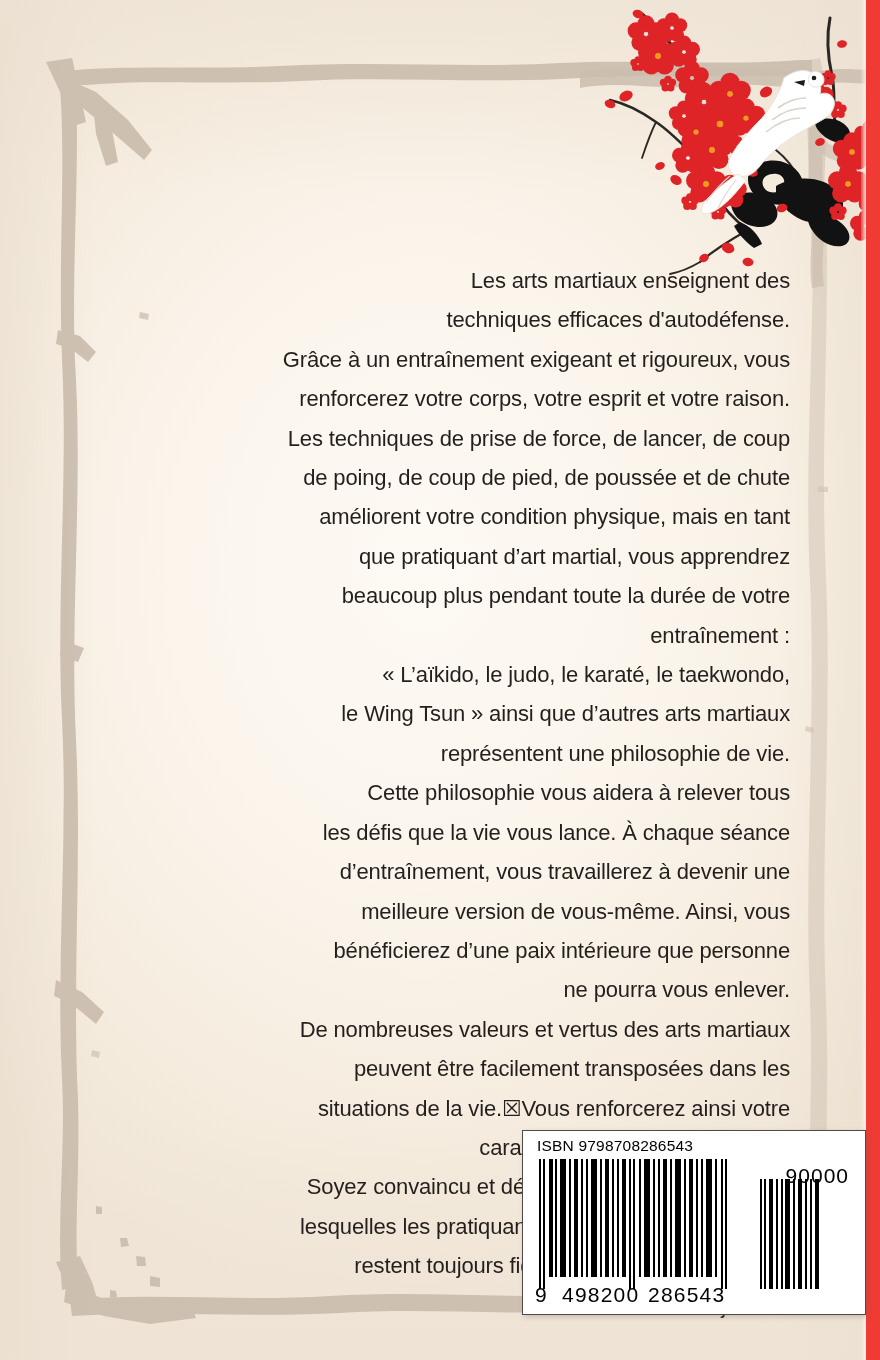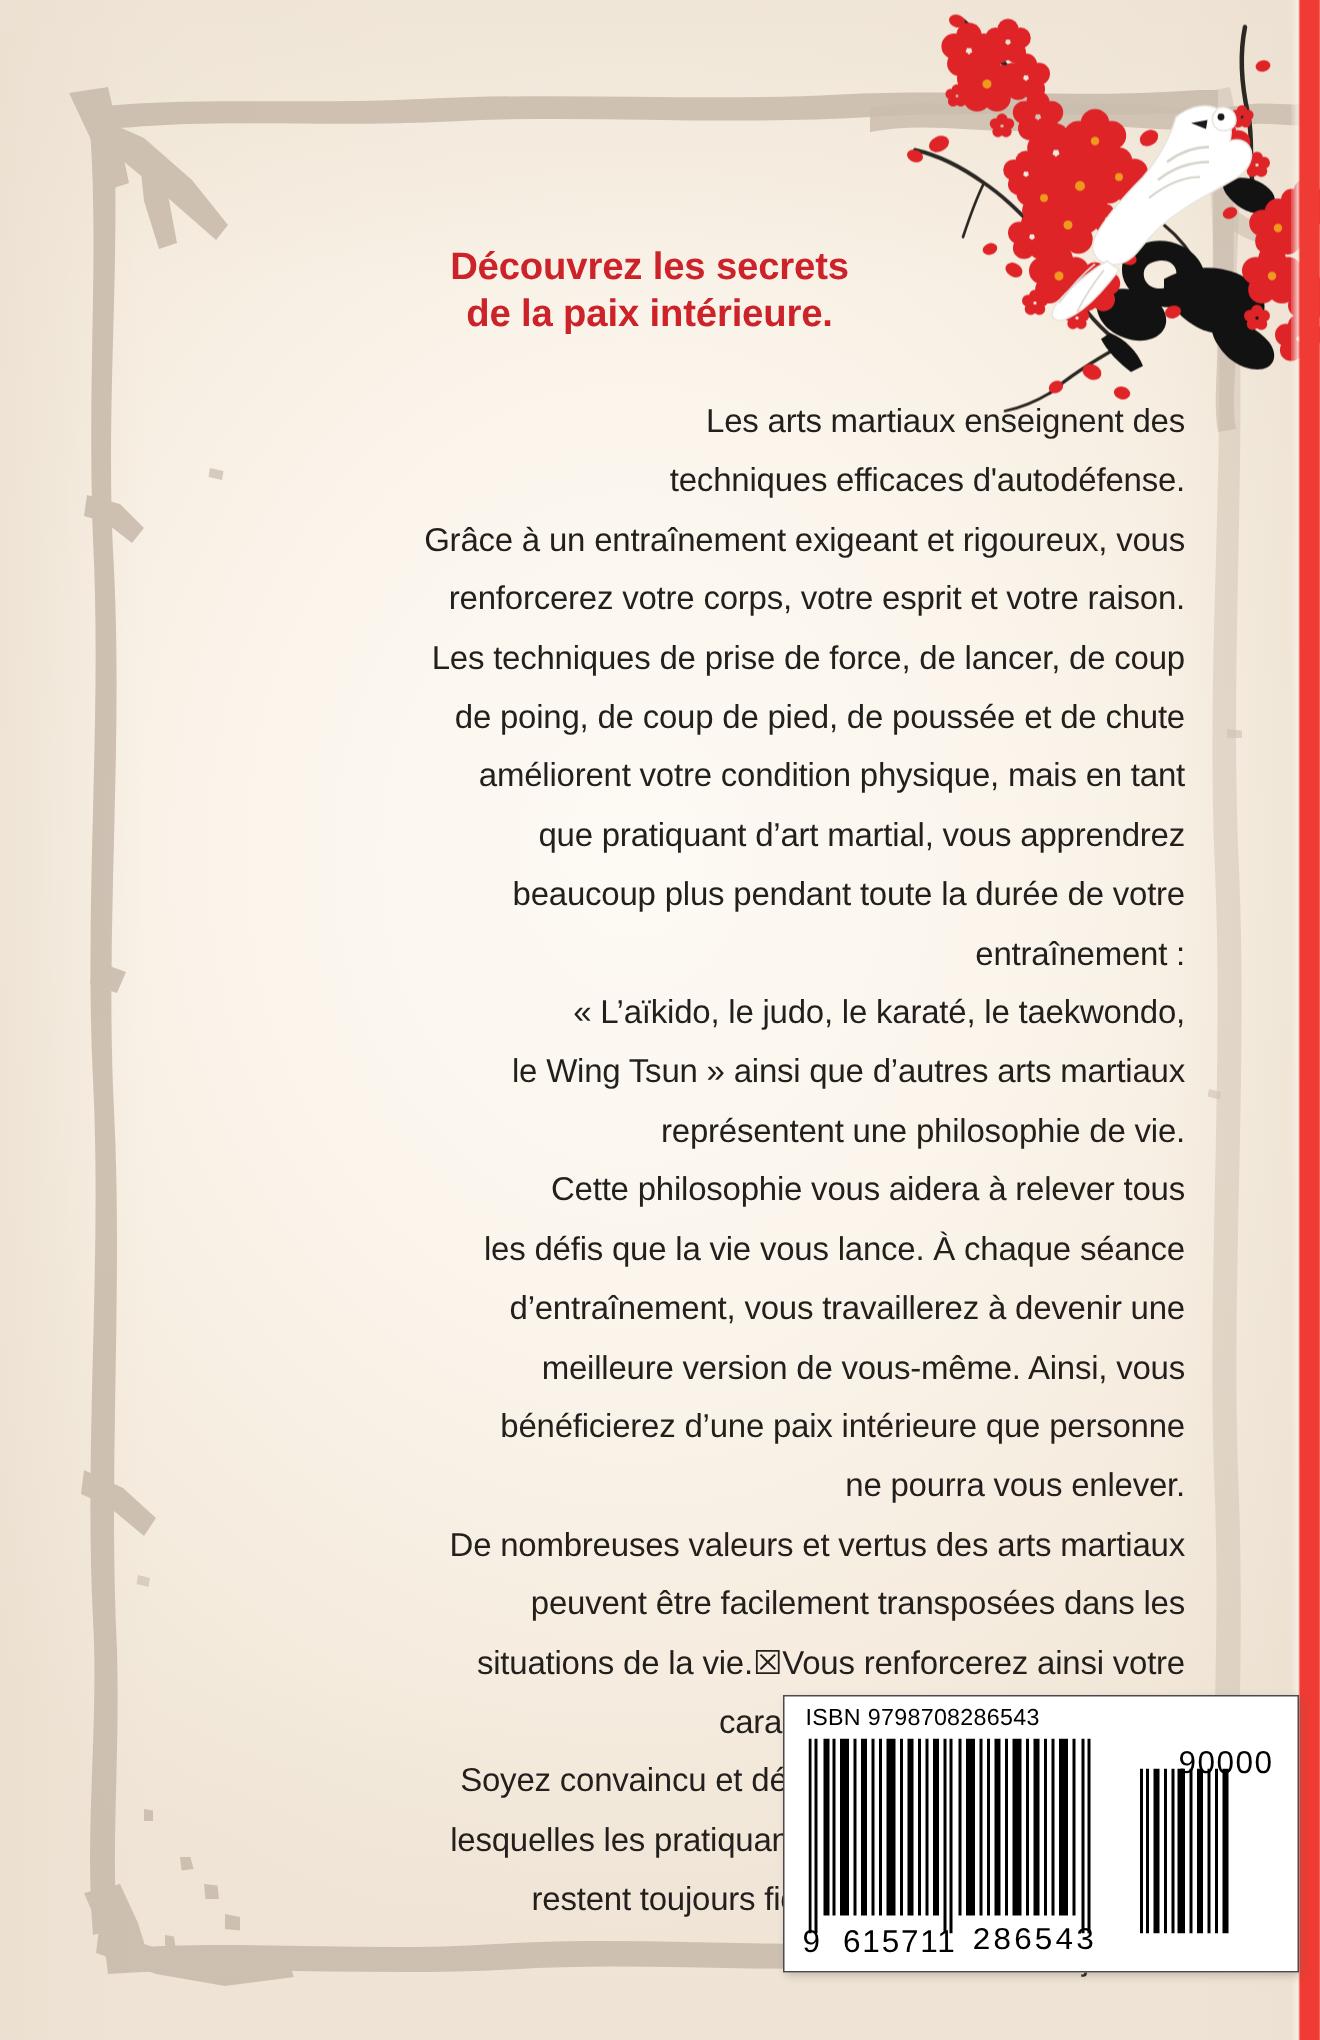--- a/index.html
+++ b/index.html
@@ -414,8 +414,6 @@
     <div class="gap"></div>
   </div>
 
-  <div class="headline">Découvrez les secrets
-de la paix intérieure.</div>
 
   <div class="body-copy">Les arts martiaux enseignent des
 techniques efficaces d'autodéfense.

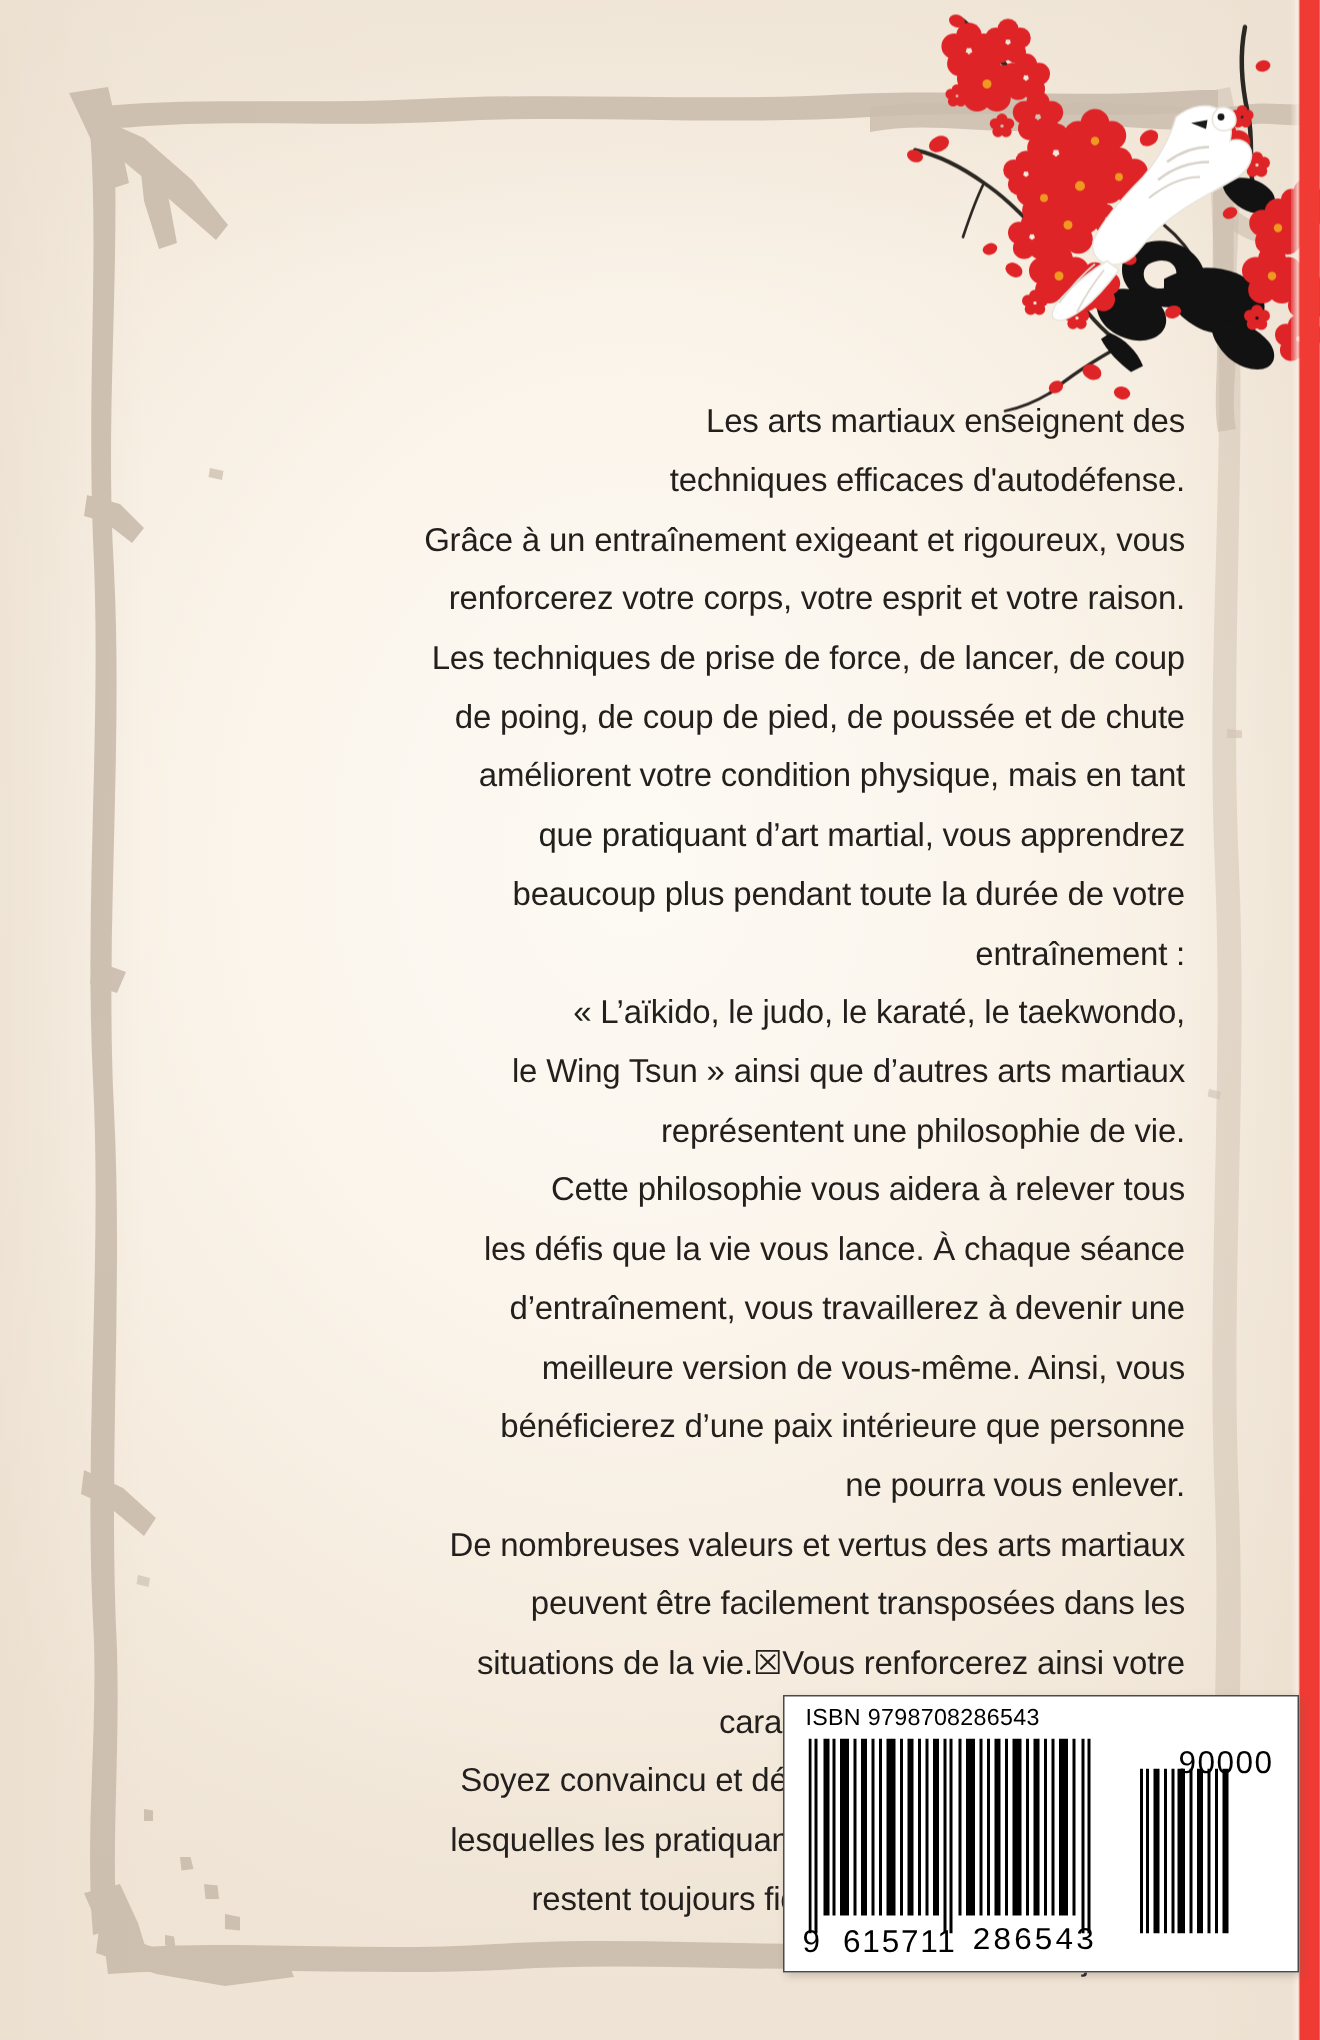--- a/index.html
+++ b/index.html
@@ -503,7 +503,7 @@
 
     <div class="digits-main">
       <span class="d-start">9</span>
-      <span class="d-left">615711</span>
+      <span class="d-left">498200</span>
       <span class="d-right">286543</span>
     </div>
   </div>

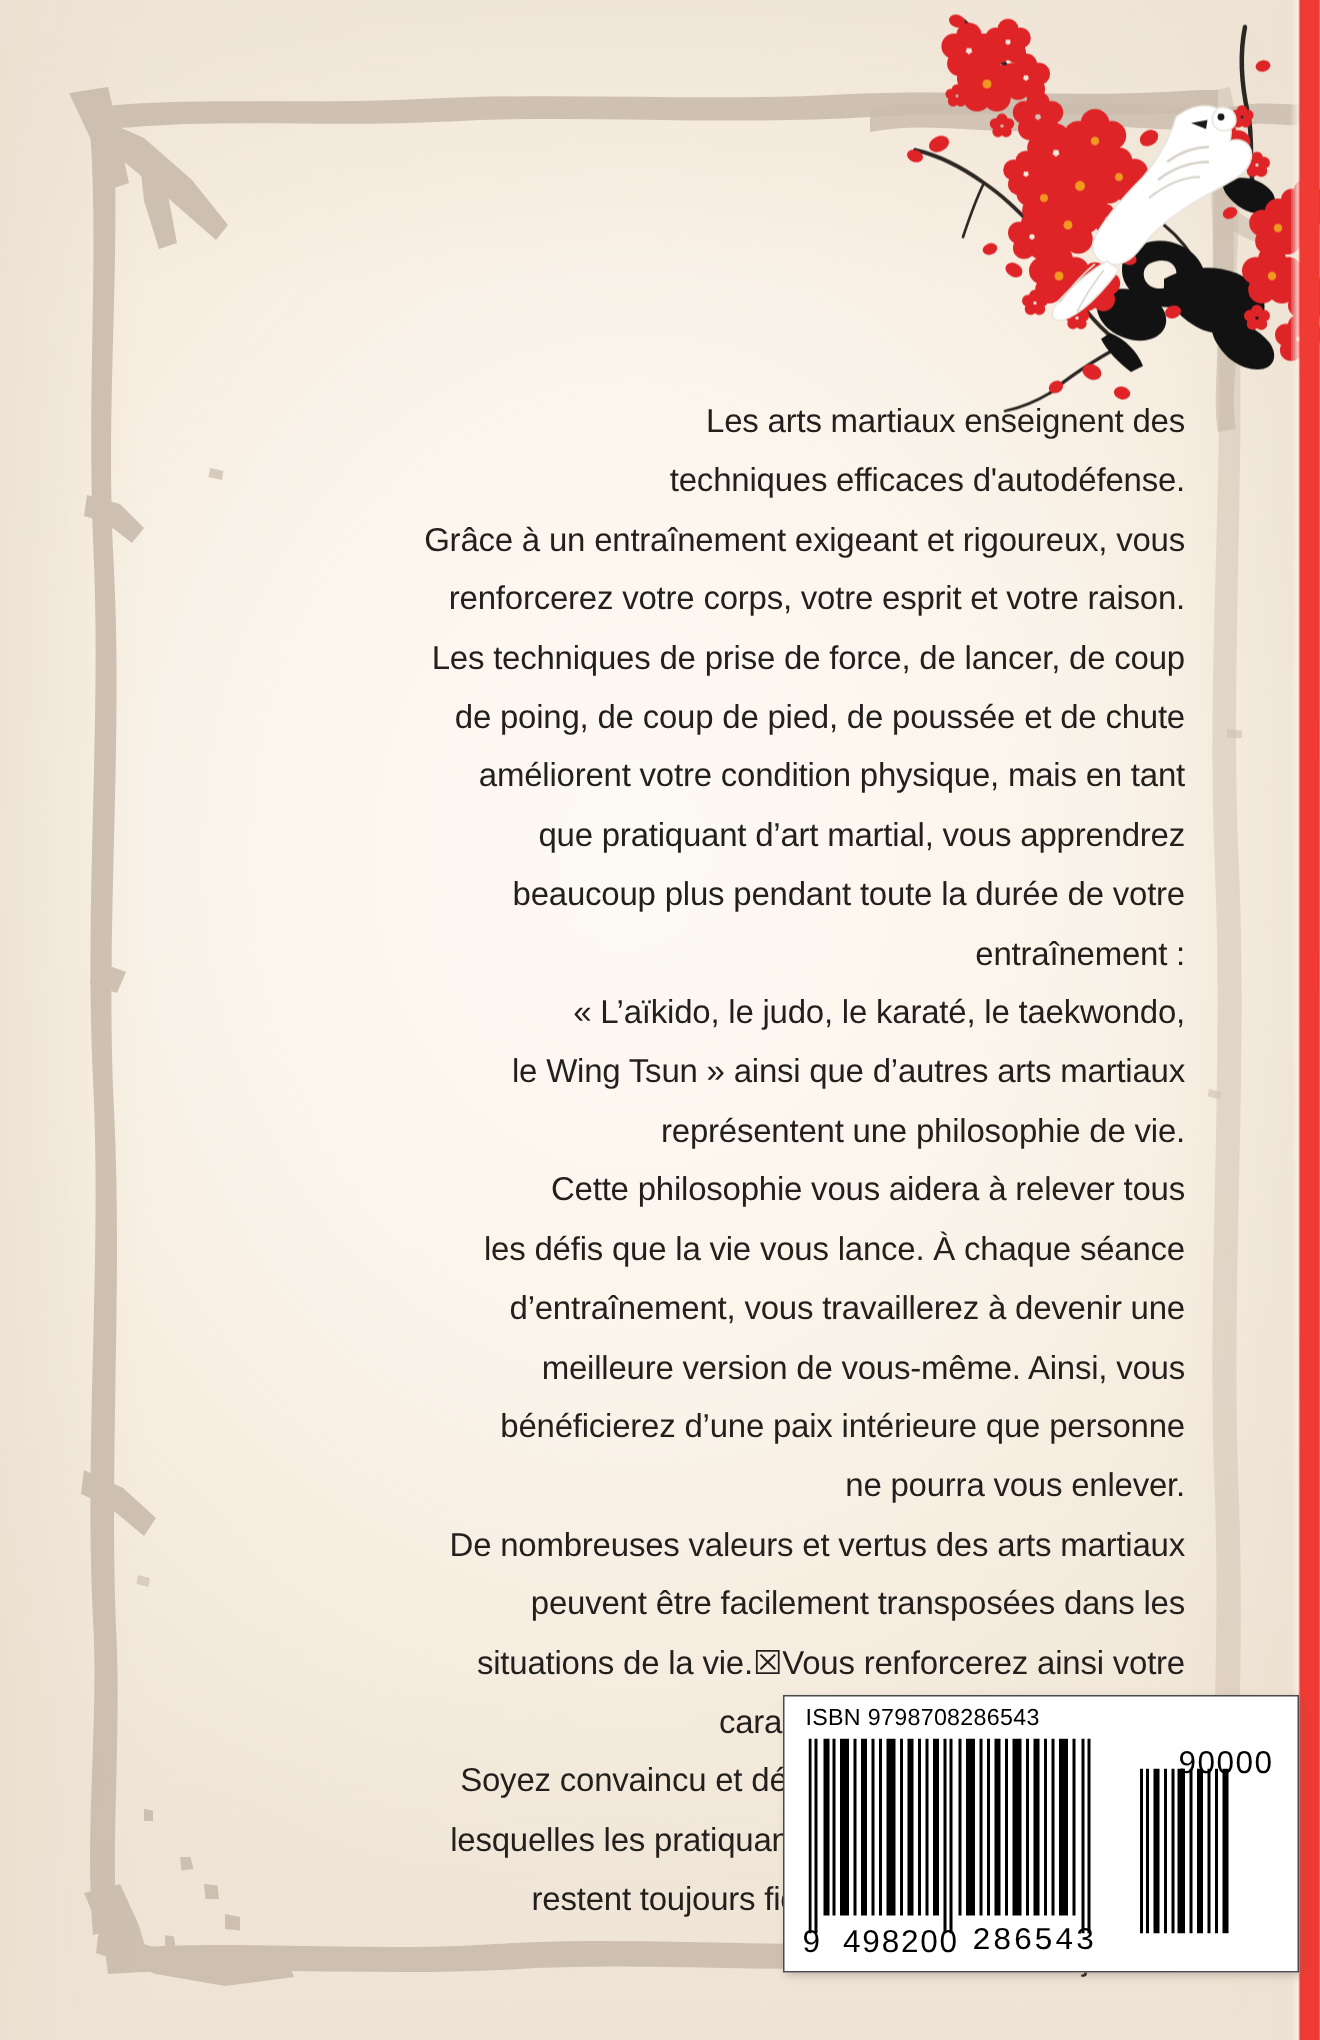--- a/index.html
+++ b/index.html
@@ -152,7 +152,7 @@
   }
   .digits-main .d-start { position: absolute; left: 2px; top: 0; }
   .digits-main .d-left  { position: absolute; left: 29px; top: 0; letter-spacing: 1.2px; }
-  .digits-main .d-right { position: absolute; left: 115px; top: 0; letter-spacing: 1.2px; font-family: Liberation Mono, monospace; }
+  .digits-main .d-right { position: absolute; left: 115px; top: 0; letter-spacing: 1.2px; }
 </style>
 </head>
 <body>

